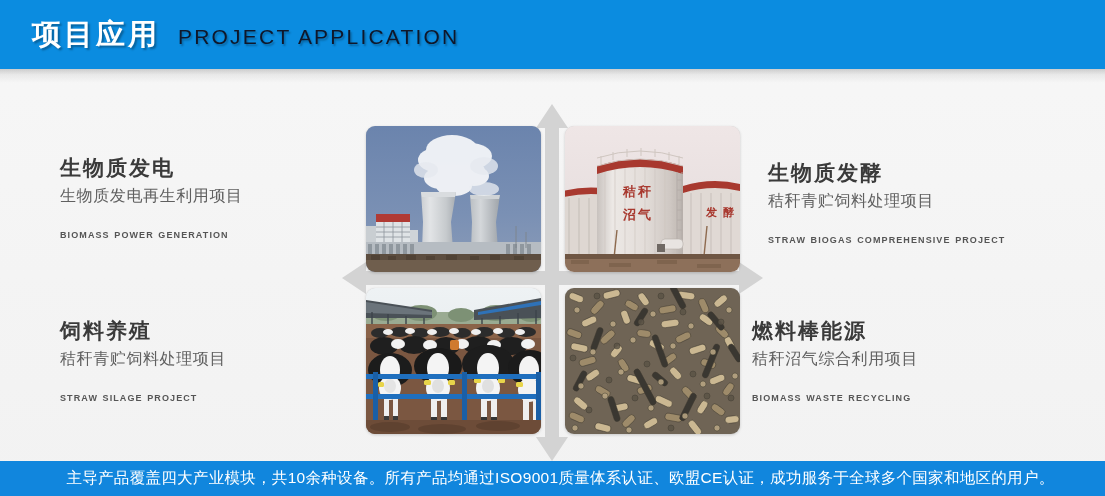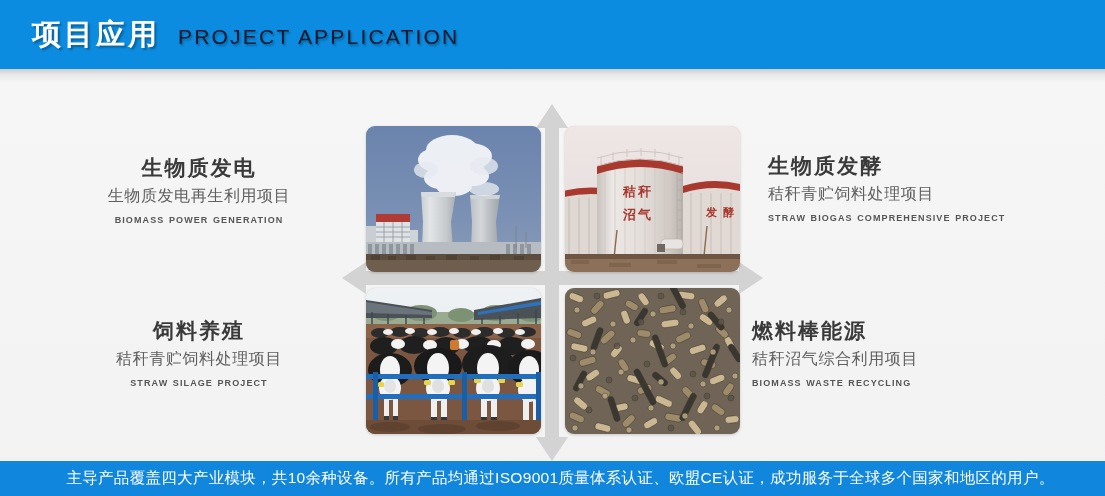--- a/index.html
+++ b/index.html
@@ -67,7 +67,7 @@
     font-weight:600;
   }
   .txt.right{text-align:left;}
-  .txt.left{text-align:center;}
+  .txt.left{text-align:left;}
 
   
   .footbar{

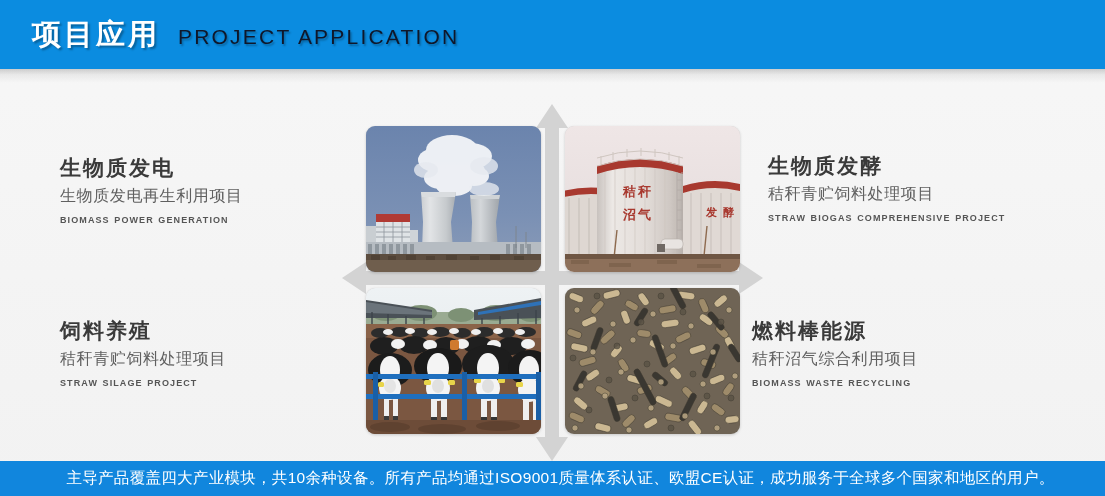--- a/index.html
+++ b/index.html
@@ -574,7 +574,7 @@
     <div class="t3">Biomass power generation</div>
   </div>
 
-  <div class="txt right" style="left:768px;top:153px;width:300px;">
+  <div class="txt right" style="left:768px;top:160px;width:300px;">
     <div class="t1">生物质发酵</div>
     <div class="t2">秸秆青贮饲料处理项目</div>
     <div class="t3">Straw biogas comprehensive project</div>

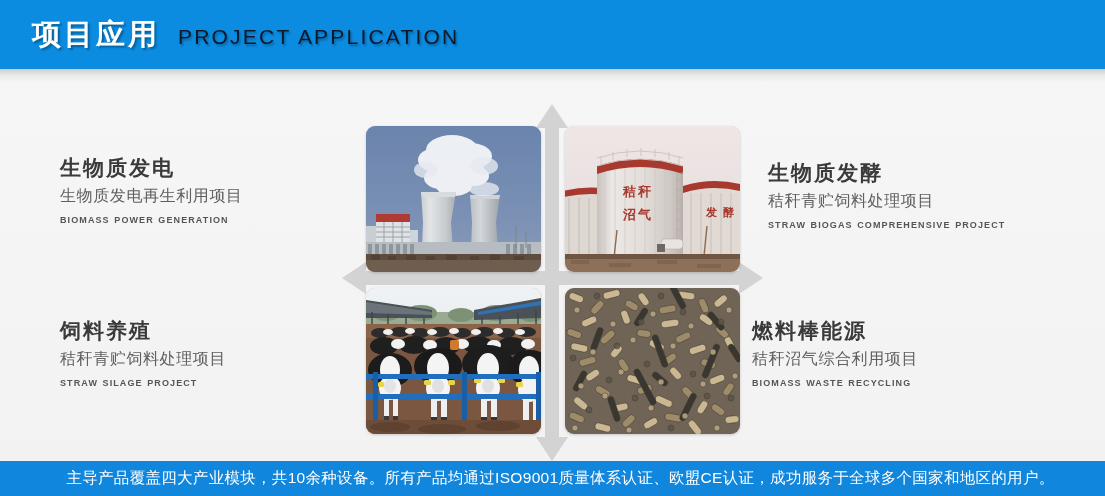--- a/index.html
+++ b/index.html
@@ -62,7 +62,7 @@
   }
   .txt .t3{
     font-size:12.5px;color:#555555;letter-spacing:1.1px;
-    line-height:1.5;margin-top:3px;white-space:nowrap;
+    line-height:1.5;margin-top:18px;white-space:nowrap;
     font-variant:small-caps;text-transform:lowercase;
     font-weight:600;
   }

